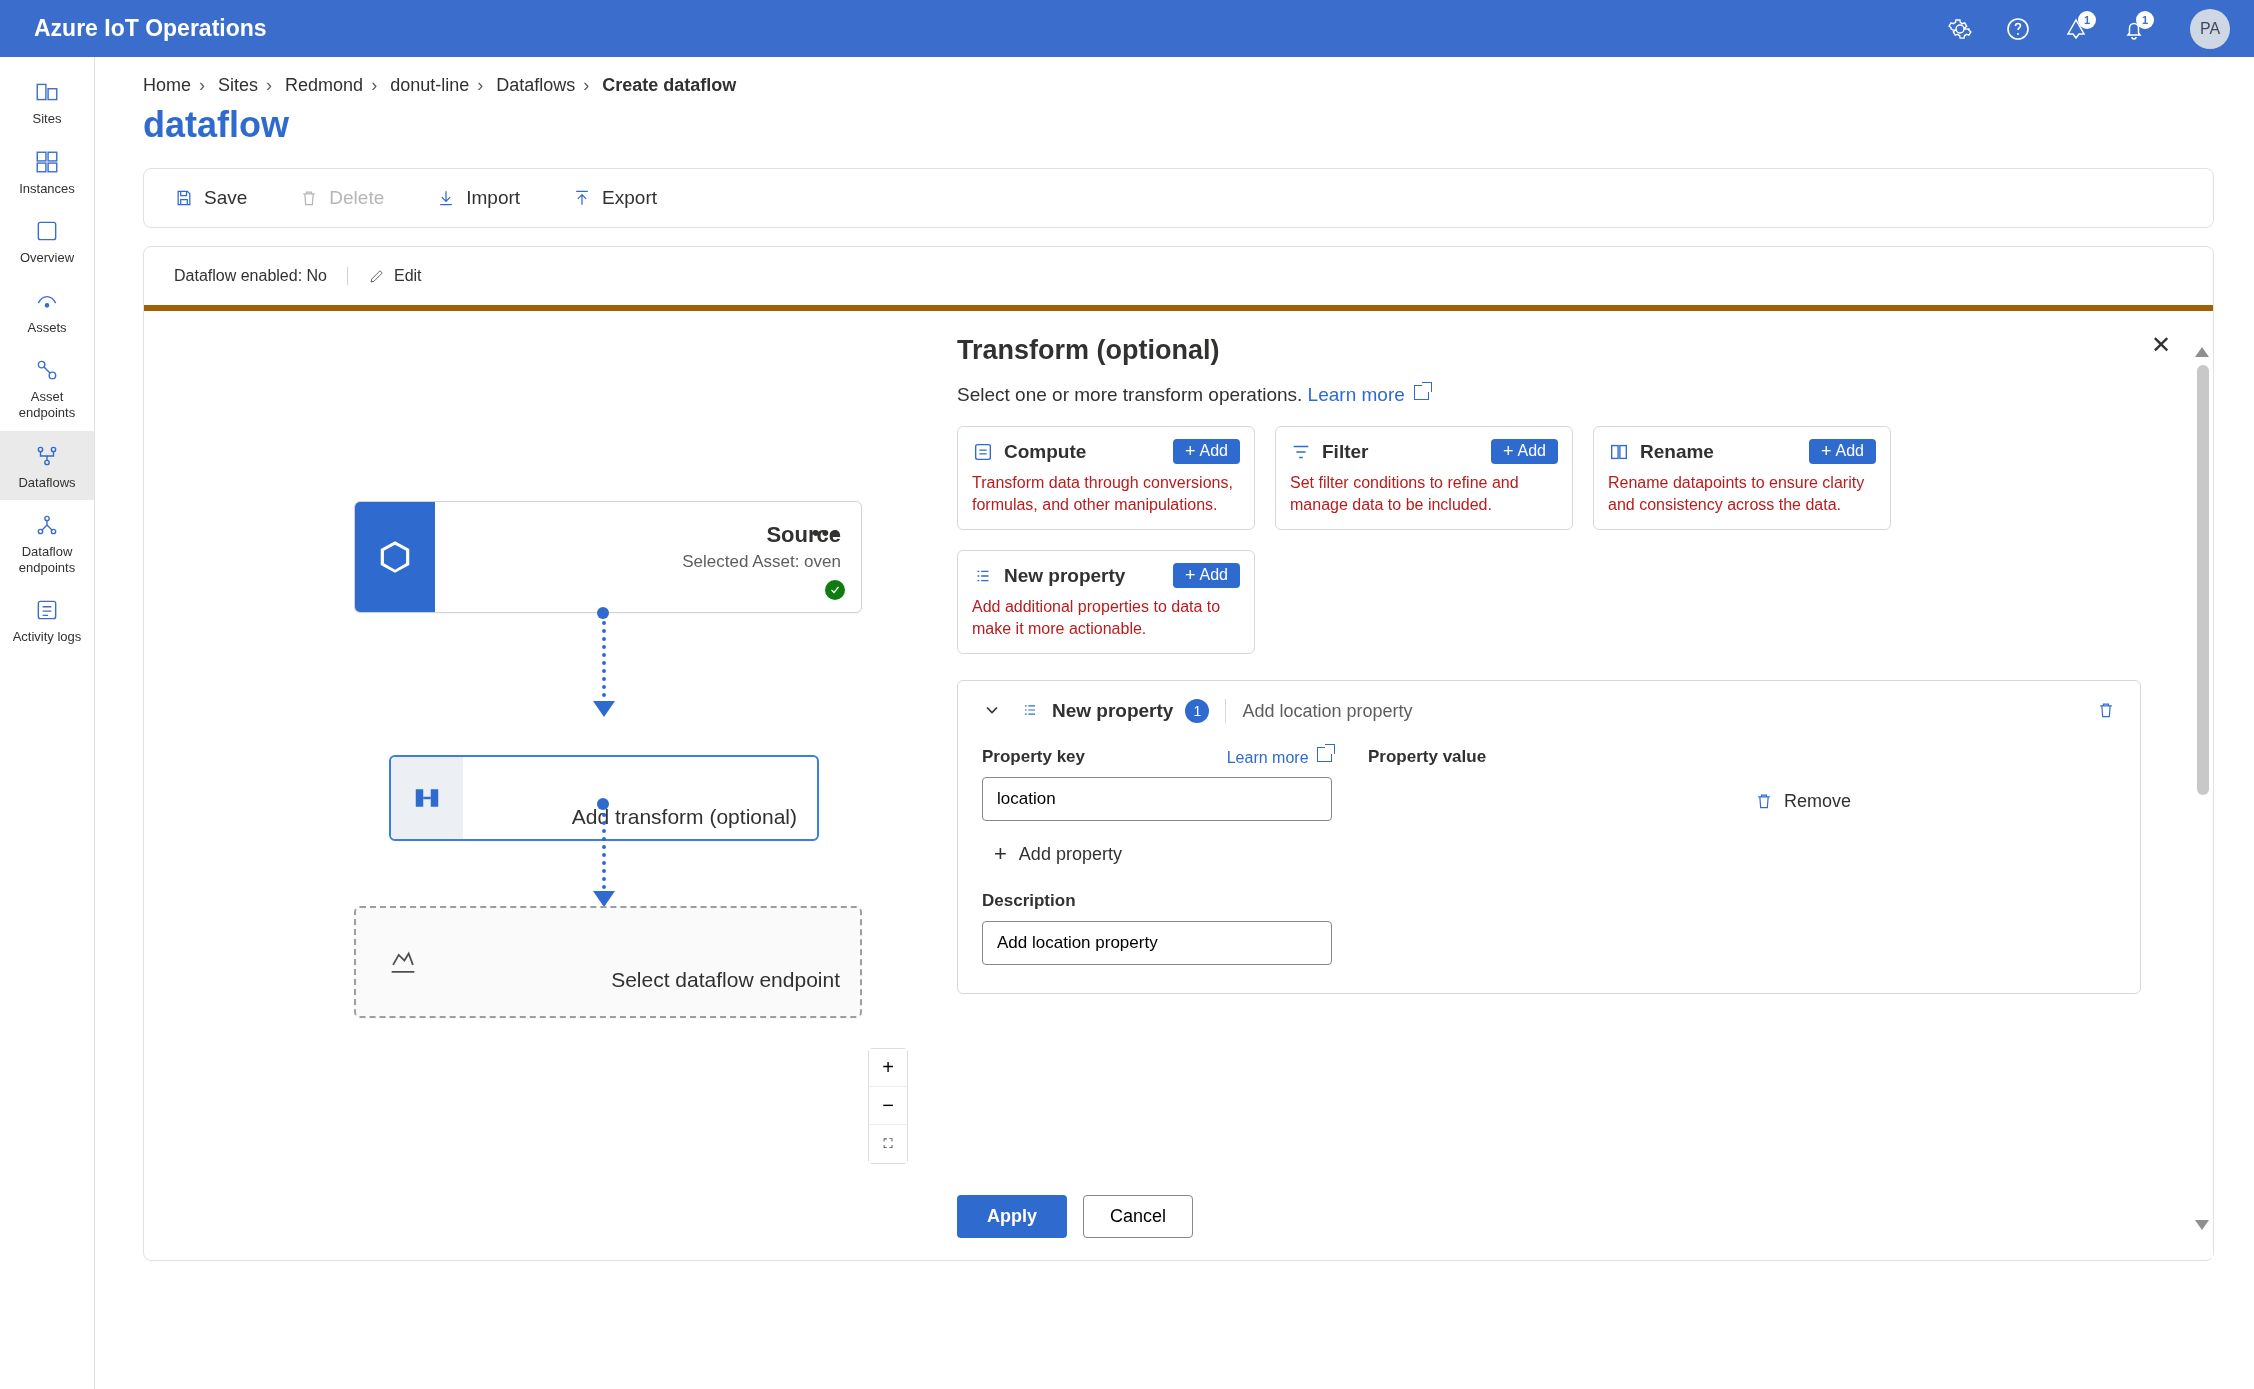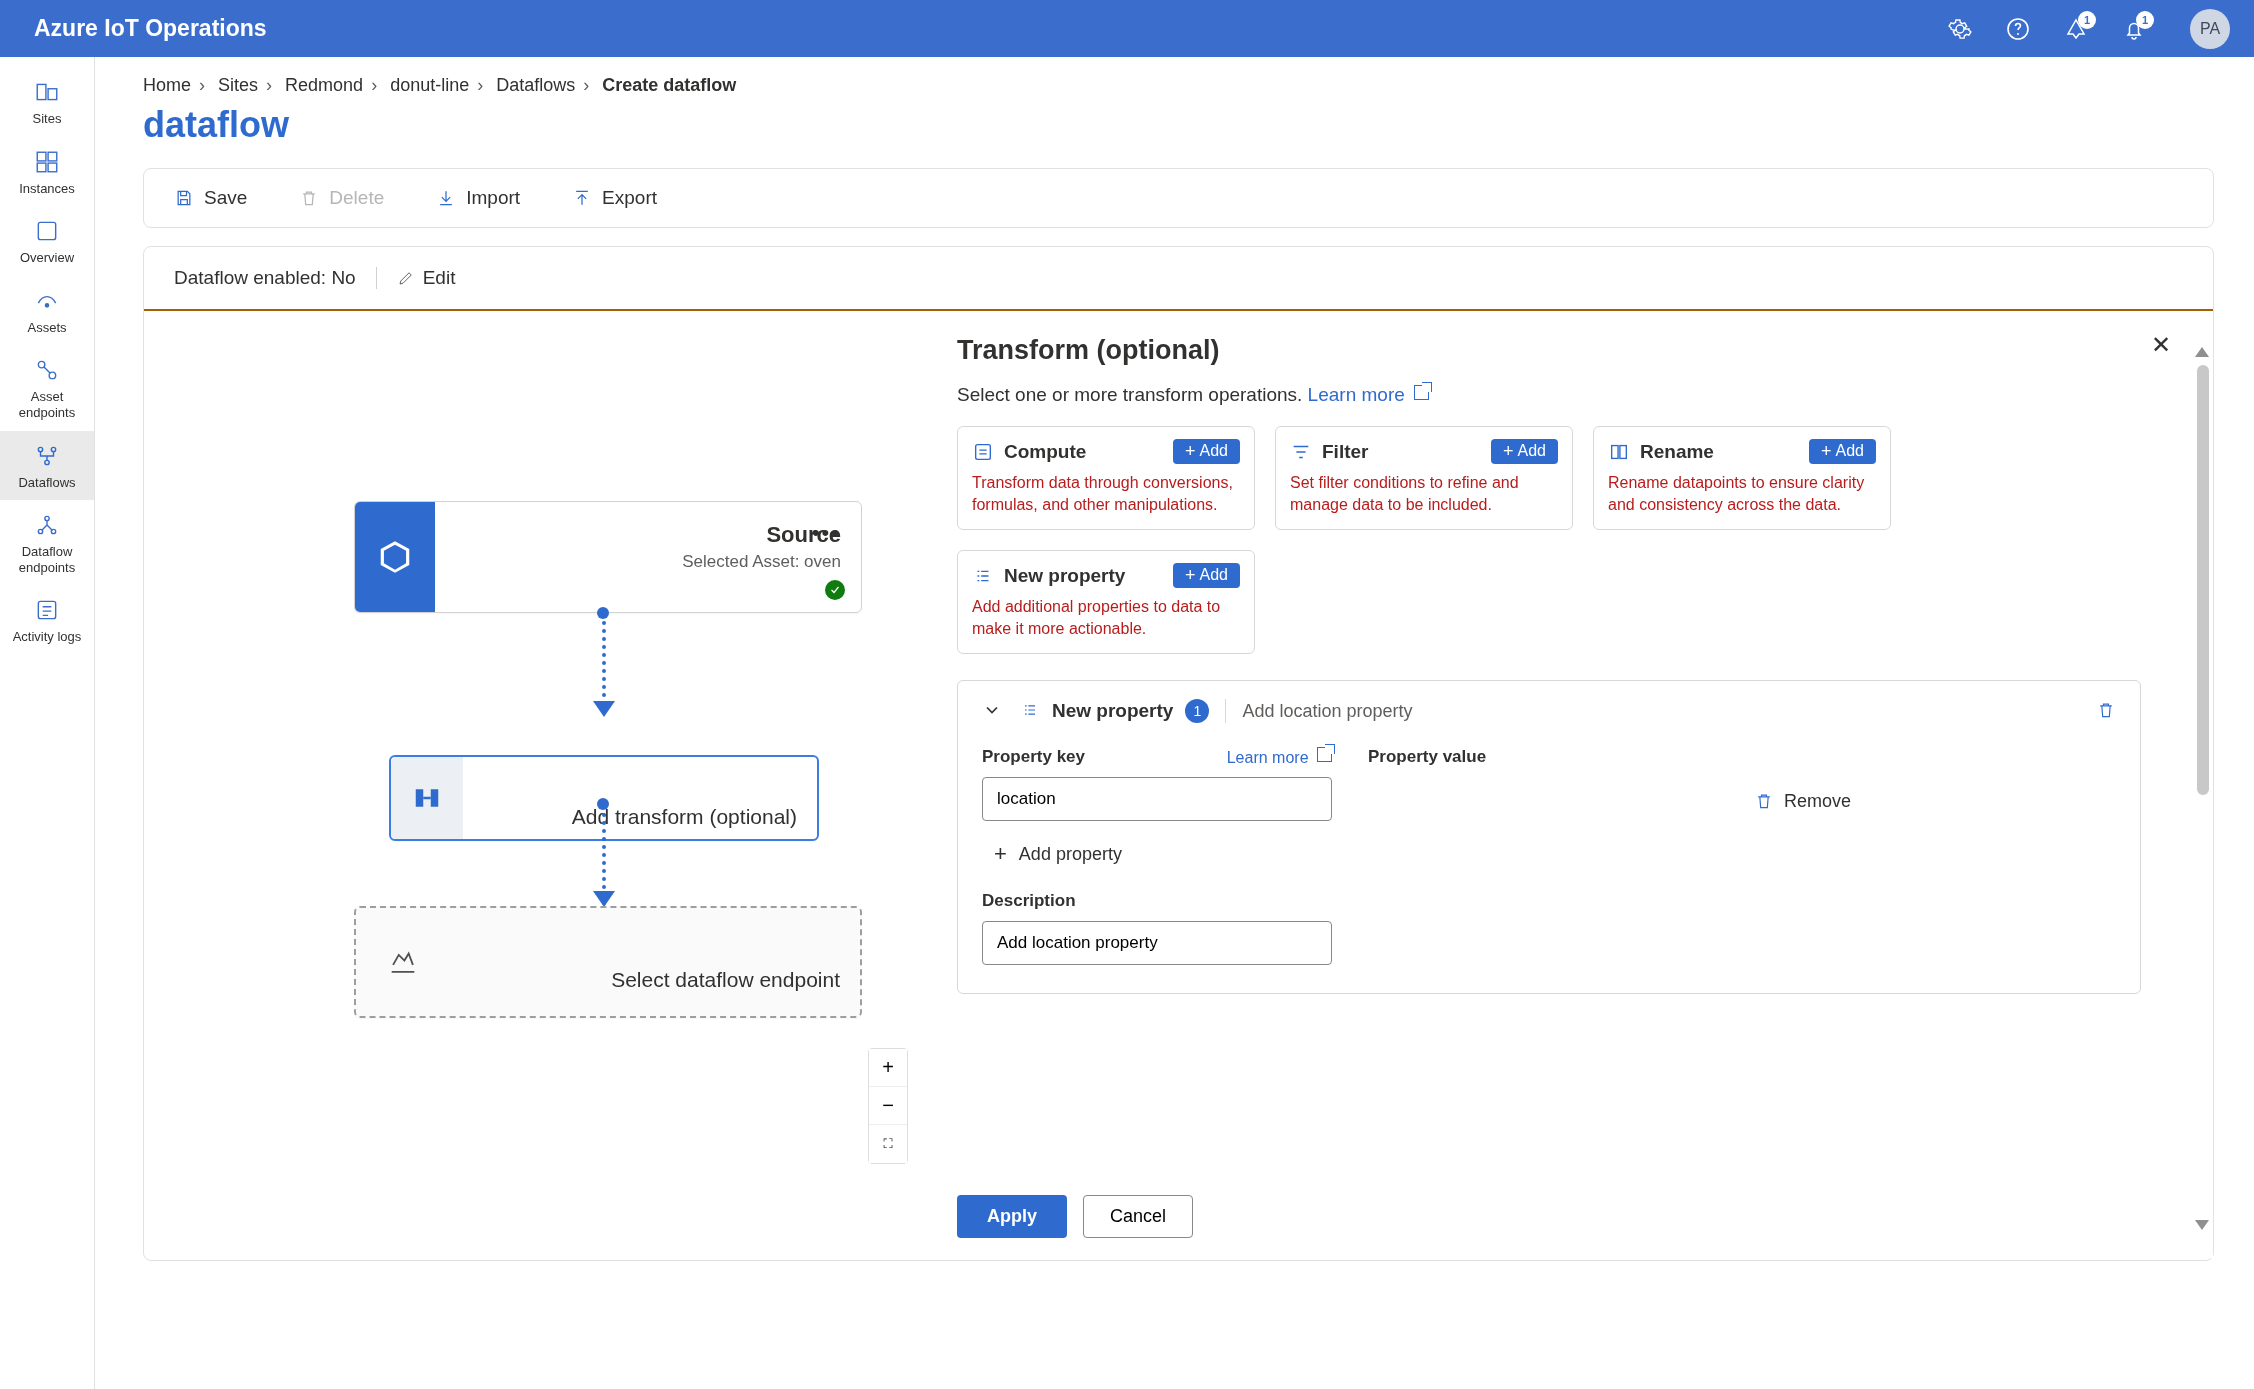--- a/index.html
+++ b/index.html
@@ -89,7 +89,7 @@
   .tool-btn.disabled svg { stroke: #b6b6b6; }
 
   .canvas-wrap { border: 1px solid #e1e1e1; border-radius: 8px; height: 1015px; position: relative; }
-  .statusbar { padding: 20px 30px; border-bottom: 2px solid #a16207; display: flex; align-items: center; font-size: 19px; }
+  .statusbar { padding: 20px 30px; border-bottom: 6px solid #a16207; display: flex; align-items: center; font-size: 16px; }
   .statusbar .editlink { display: flex; align-items: center; gap: 8px; margin-left: 20px; padding-left: 20px; border-left: 1px solid #d0d0d0; cursor: pointer; }
   .statusbar .editlink svg { width: 18px; height: 18px; stroke: #323130; fill: none; }
 

